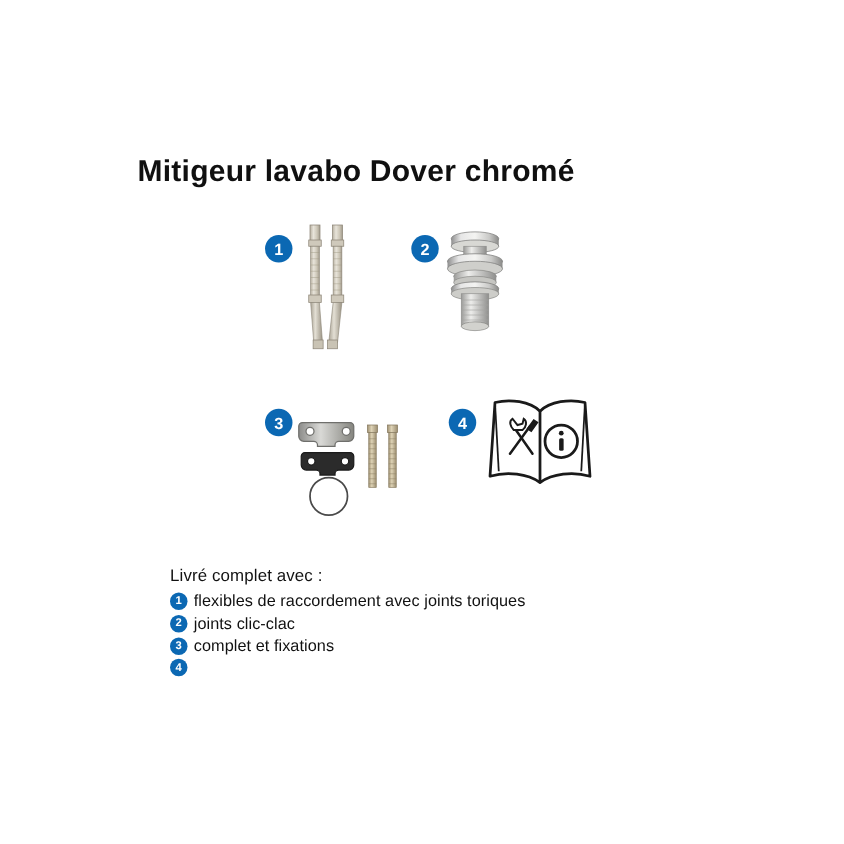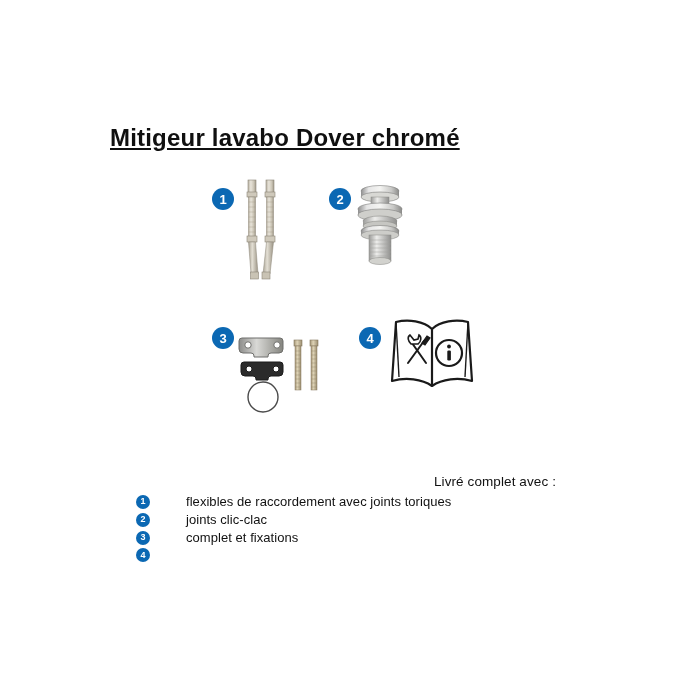--- a/index.html
+++ b/index.html
@@ -34,7 +34,6 @@
     letter-spacing: 0.2px;
     color: #101010;
     white-space: nowrap;
-    text-decoration: underline;
   }
 
   

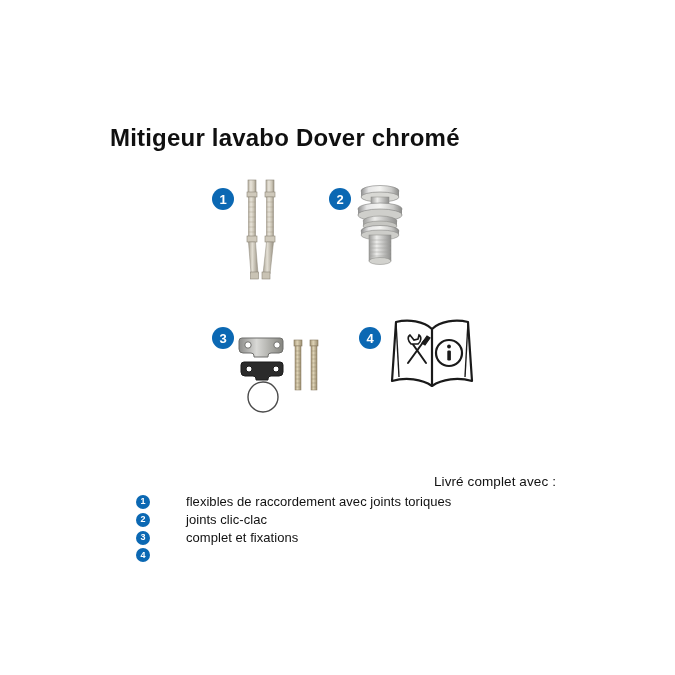--- a/index.html
+++ b/index.html
@@ -86,9 +86,8 @@
   .list-wrap {
     position: absolute;
     left: 136px;
-    top: 474px;
+    top: 453px;
     width: 420px;
-    text-align: right;
   }
   .list-title {
     font-size: 13.5px;

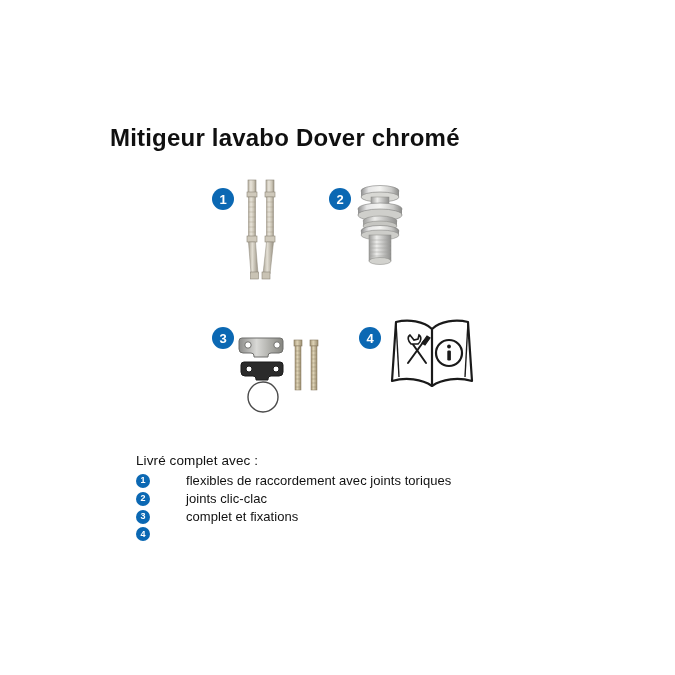--- a/index.html
+++ b/index.html
@@ -105,7 +105,6 @@
   }
   .list-row .txt {
     line-height: 15px;
-    margin-left: 31px;
   }
 </style>
 </head>

